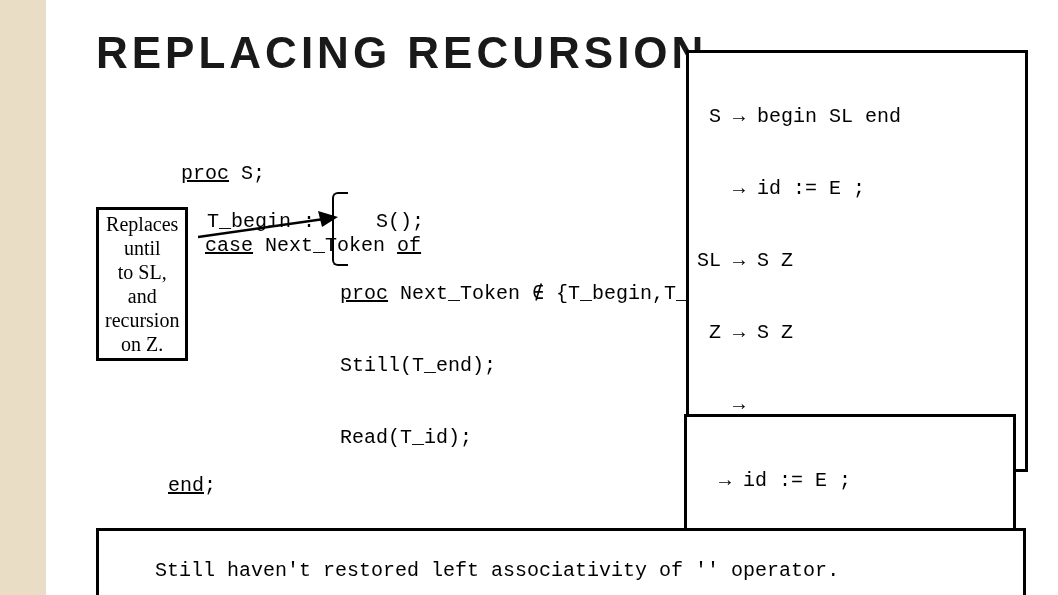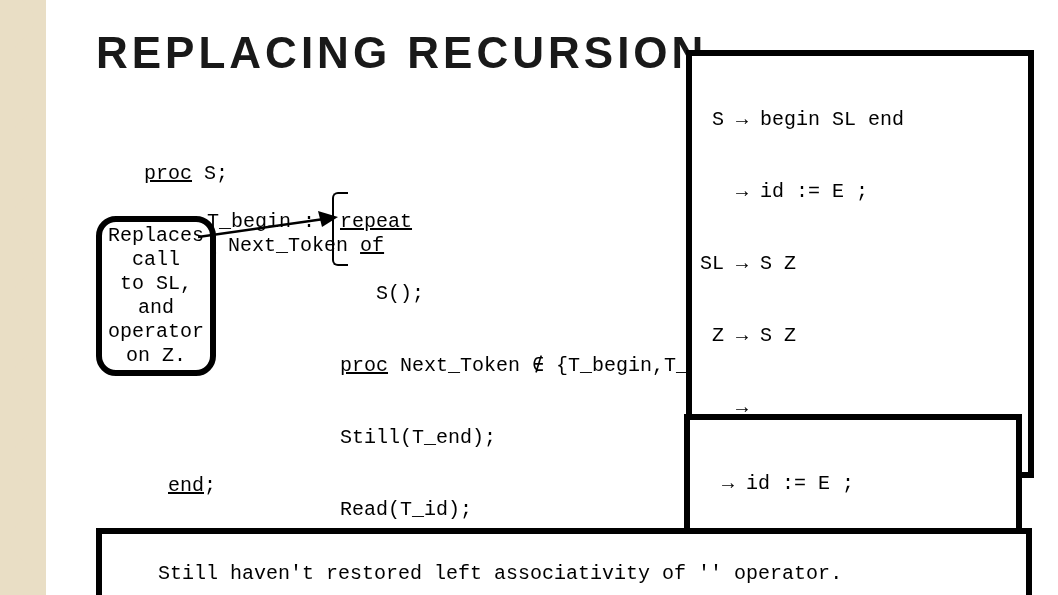--- a/index.html
+++ b/index.html
@@ -45,7 +45,7 @@
   }
   .box {
     position: absolute;
-    border: 6px solid #000000;
+    border: 3px solid #000000;
     background: #fff;
     padding: 4px 8px;
   }

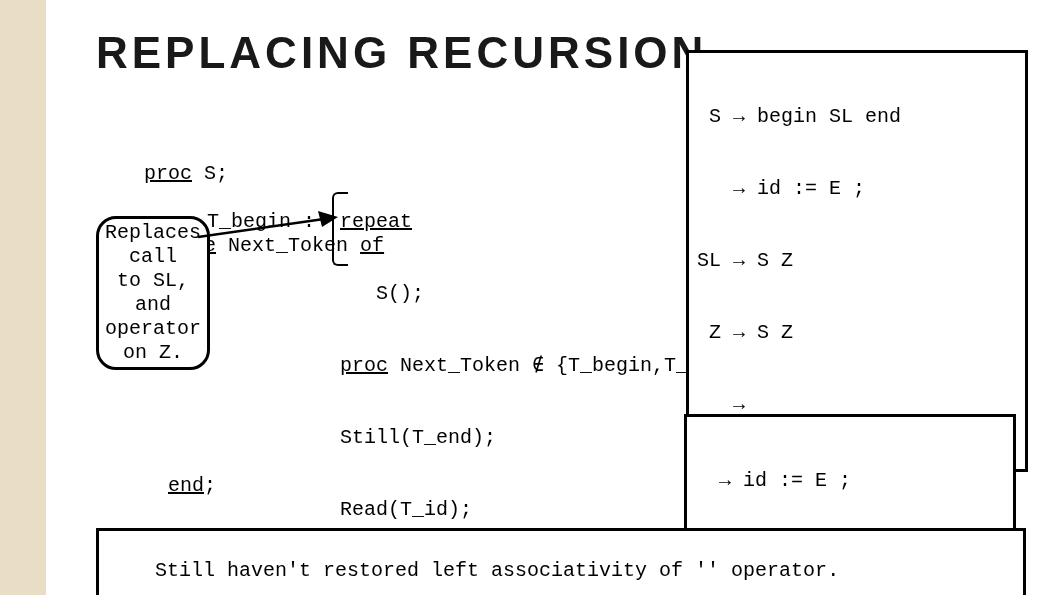--- a/index.html
+++ b/index.html
@@ -60,6 +60,7 @@
 
   .proc-header {
     white-space: pre;
+    margin-left: 37px;
   }
 
   .case-labels {

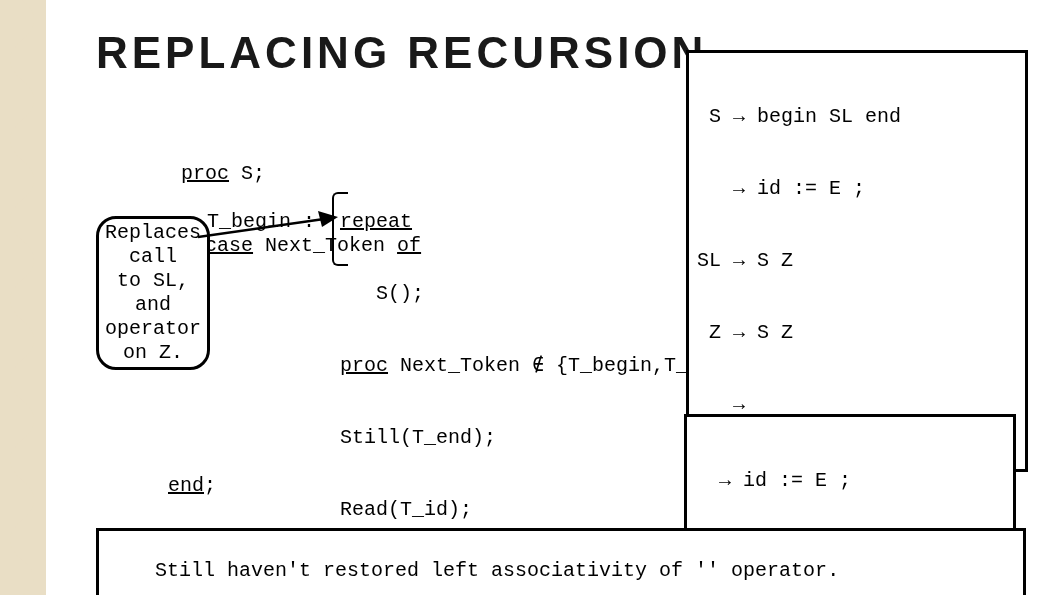--- a/index.html
+++ b/index.html
@@ -88,13 +88,12 @@
   
   .replaces-box {
     left: 96px;
-    top: 216px;
+    top: 207px;
     text-align: center;
-    font-family: Liberation Mono, monospace;
+    font-family: Liberation Serif, serif;
     font-size: 20px;
     line-height: 24px;
     padding: 2px 6px;
-    border-radius: 20px;
   }
 
   

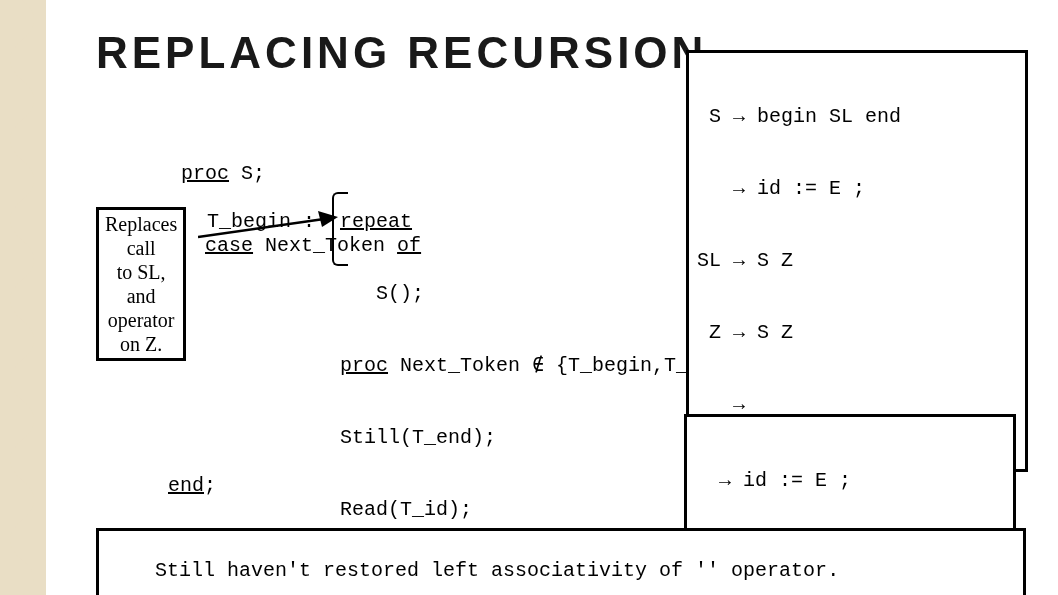--- a/index.html
+++ b/index.html
@@ -191,7 +191,6 @@
   </div>
 
   <div class="mono case-bodies">
-    <div><span class="u">repeat</span></div>
     <div>   S();</div>
     <div><span class="u">proc</span><span> Next_Token ∉ {T_begin,T_id};</span></div>
     <div>Still(T_end);</div>

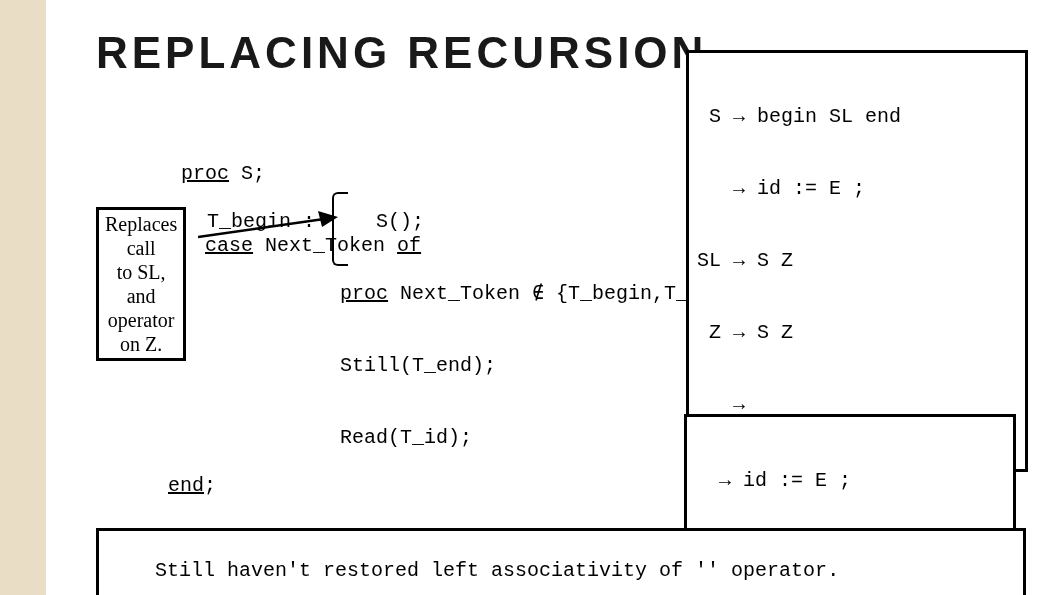--- a/index.html
+++ b/index.html
@@ -208,7 +208,7 @@
 
   <div class="box replaces-box">
     <div>Replaces</div>
-    <div>call</div>
+    <div>until</div>
     <div>to SL,</div>
     <div>and</div>
     <div>operator</div>

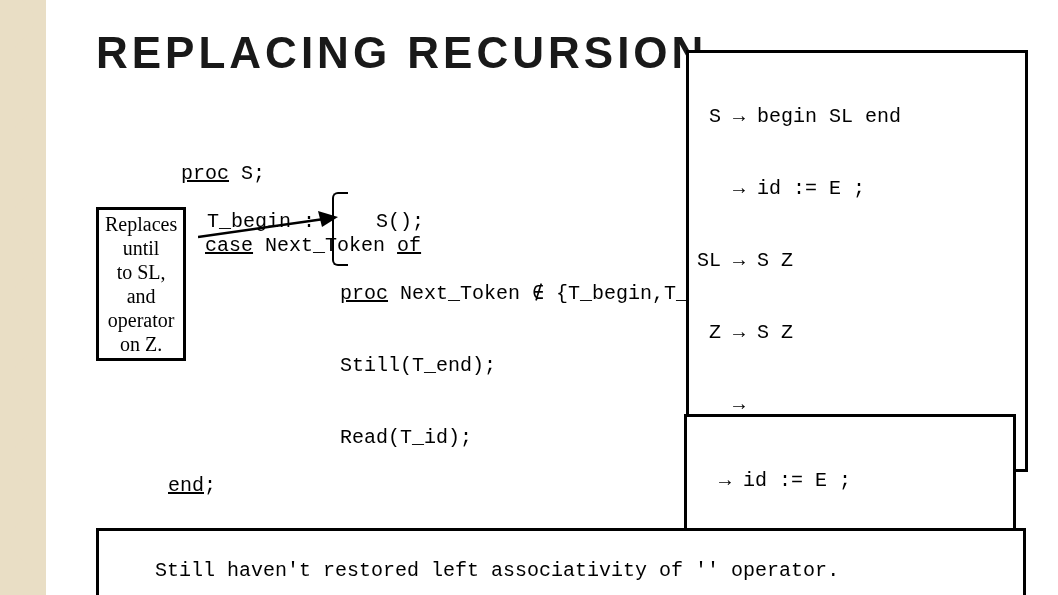--- a/index.html
+++ b/index.html
@@ -211,7 +211,7 @@
     <div>until</div>
     <div>to SL,</div>
     <div>and</div>
-    <div>operator</div>
+    <div>recursion</div>
     <div>on Z.</div>
   </div>
 

